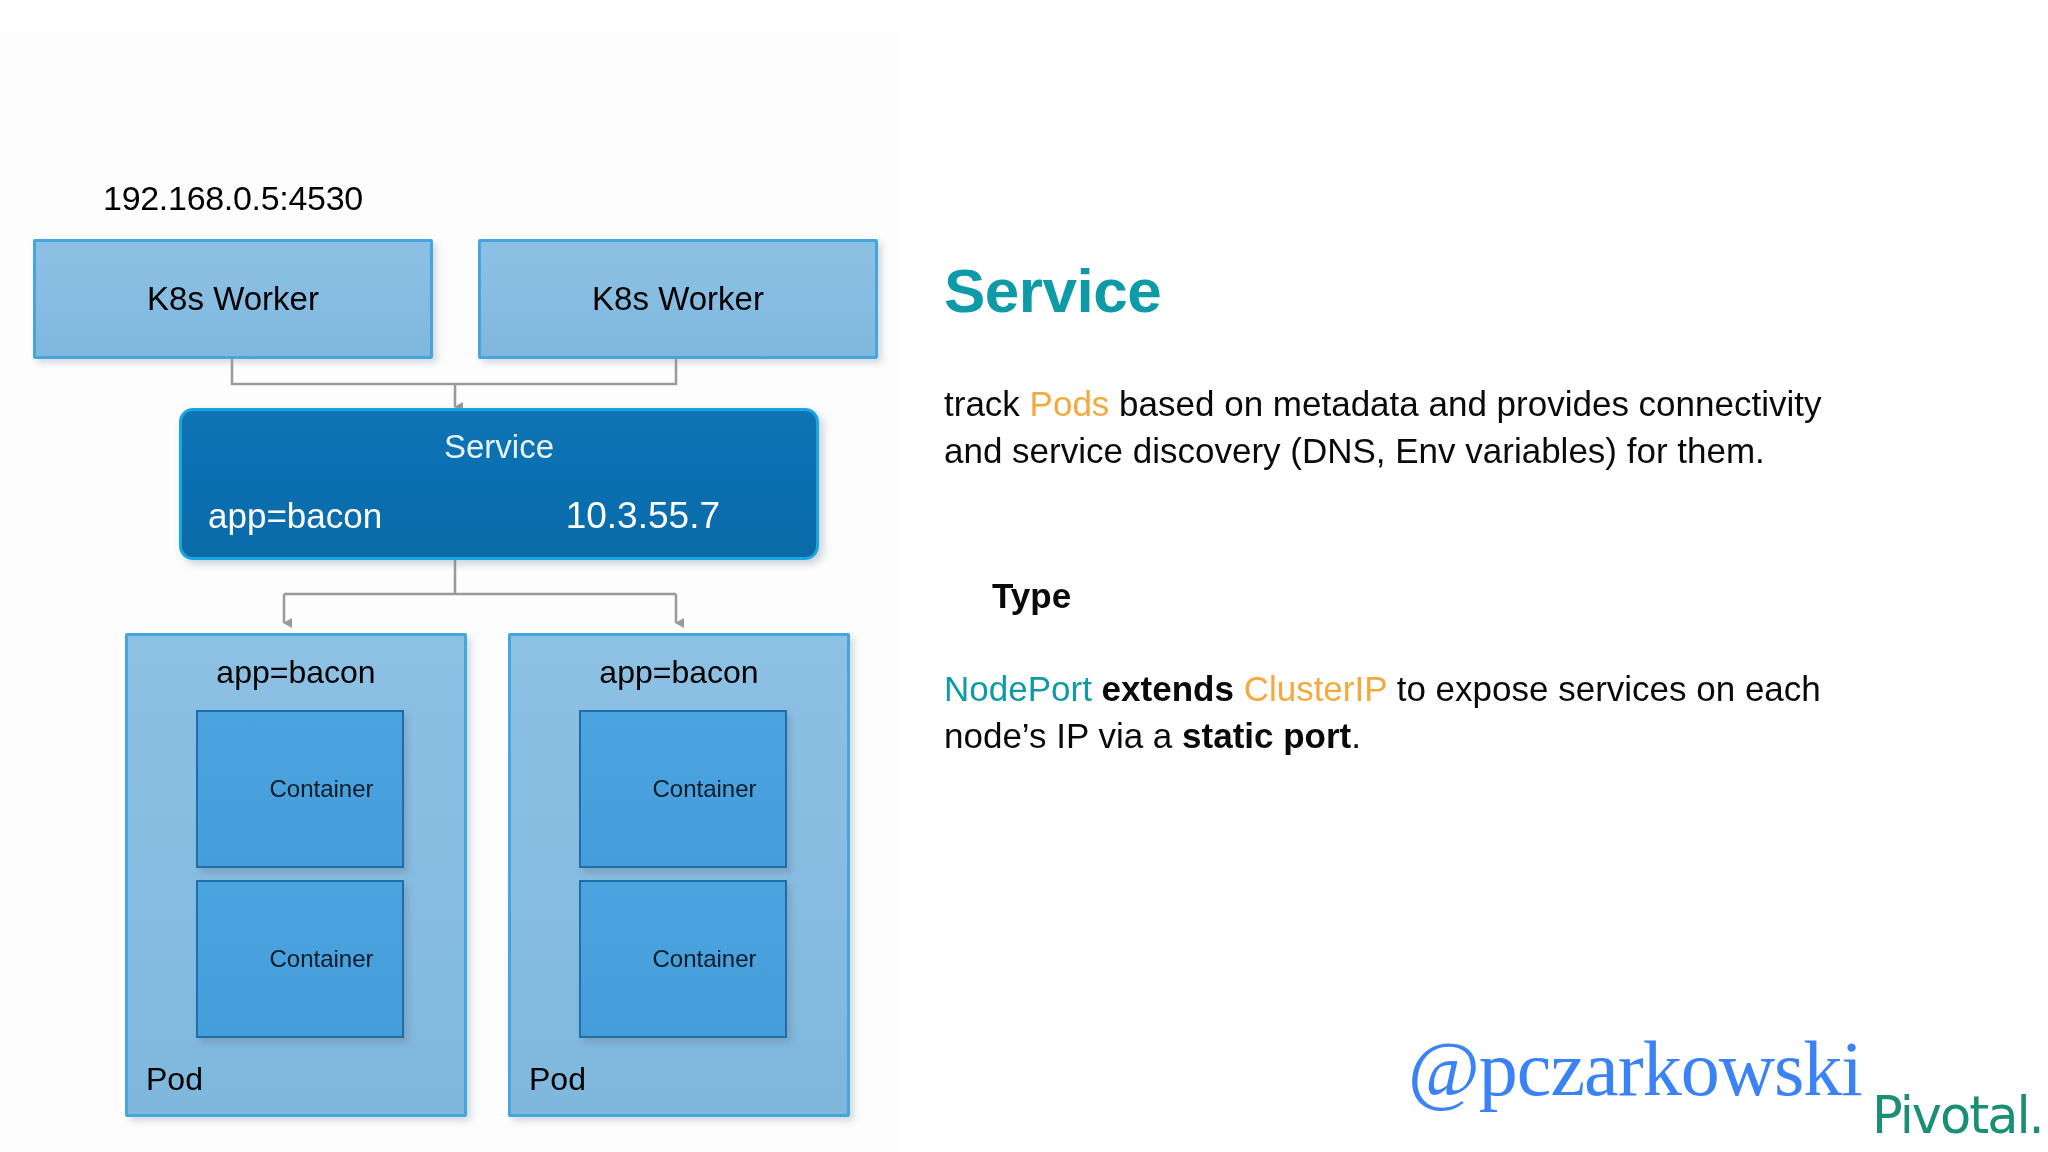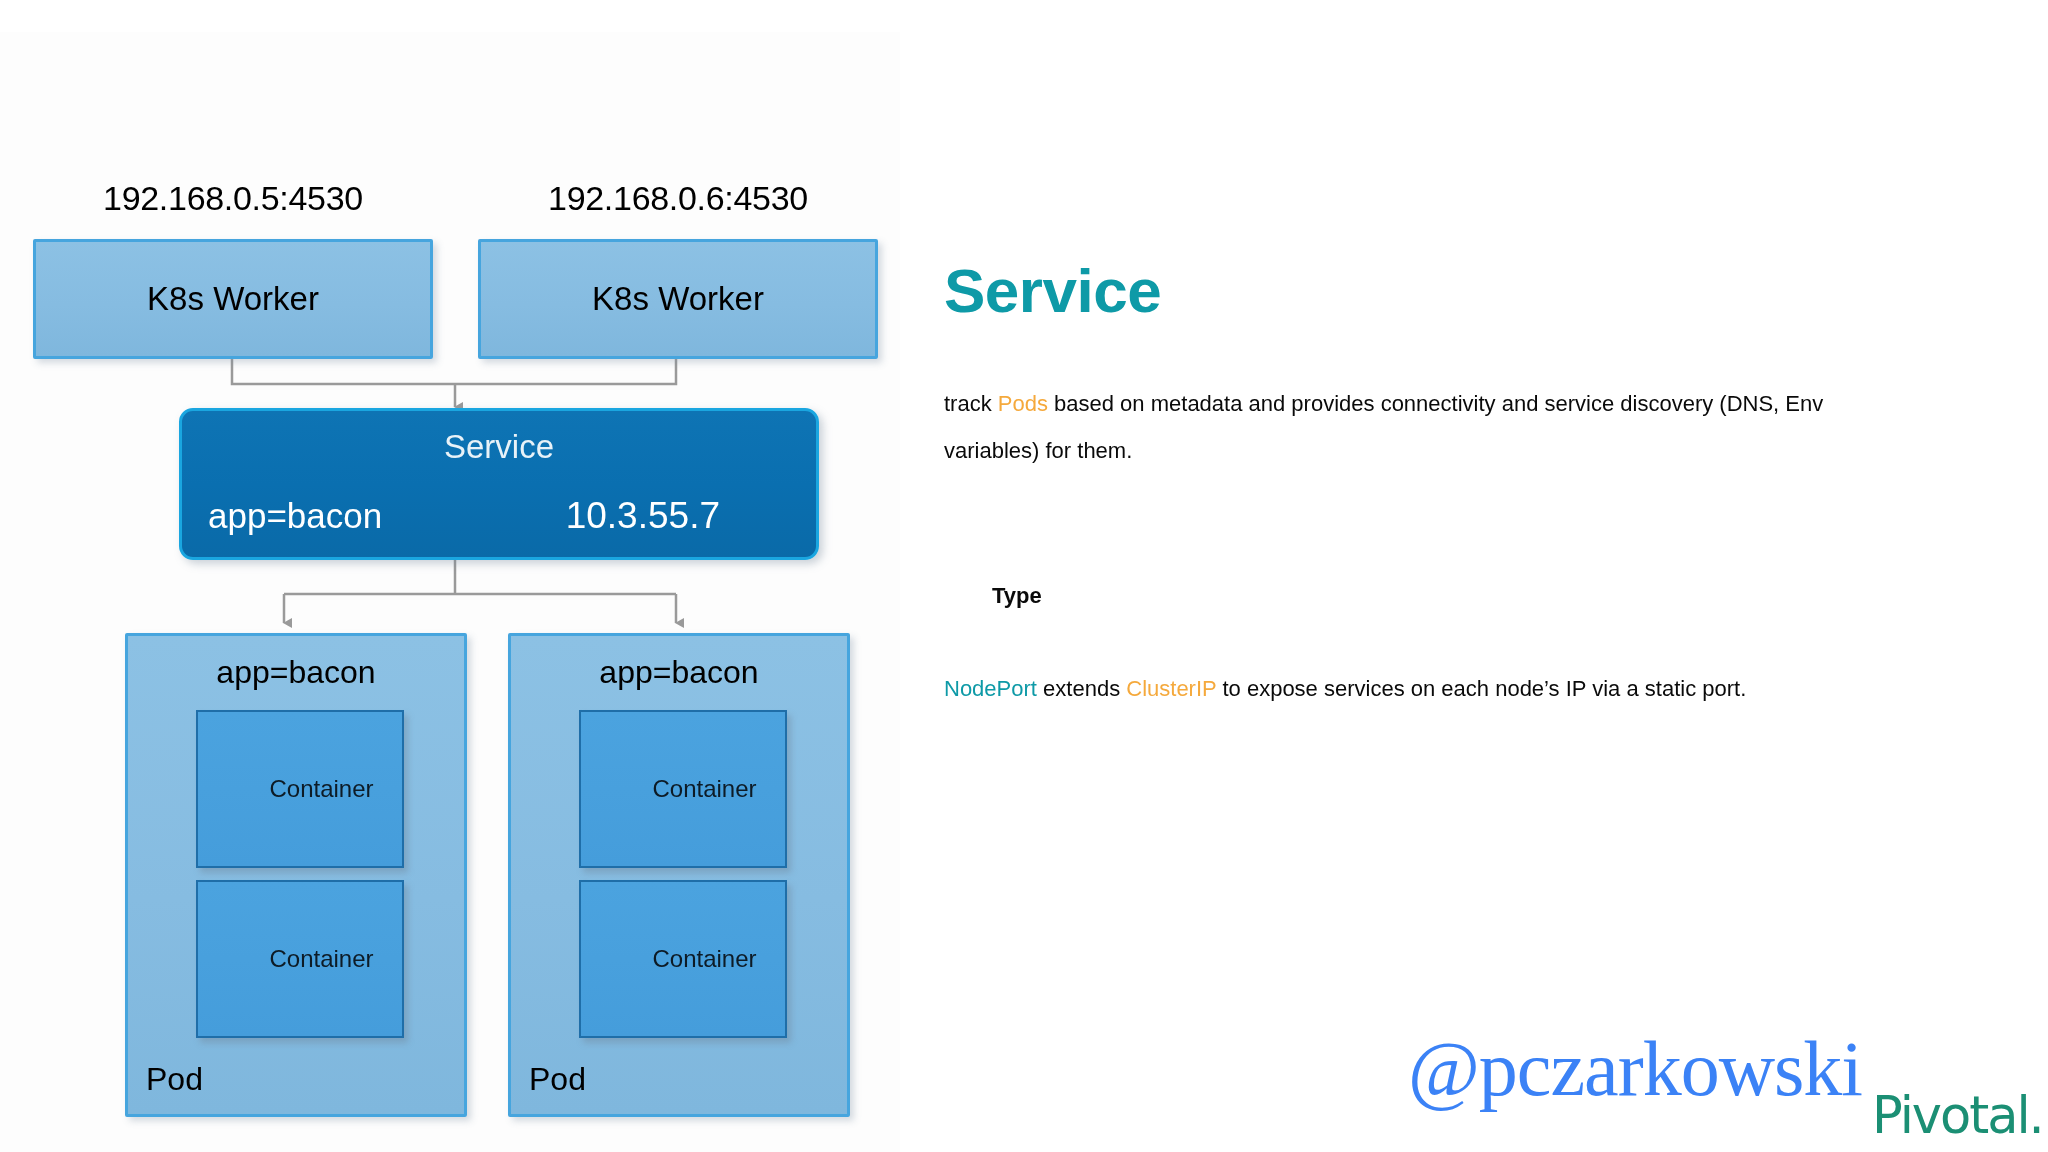--- a/index.html
+++ b/index.html
@@ -219,7 +219,6 @@
     </svg>
 
     <div class="ip-label" style="left:33px; top:147px; width:400px;">192.168.0.5:4530</div>
-    <div class="ip-label" style="left:478px; top:147px; width:400px;">192.168.0.6:4530</div>
 
     <div class="node-box worker" style="left:33px; top:207px; width:400px; height:120px;">
       <span class="worker-label">K8s Worker</span>

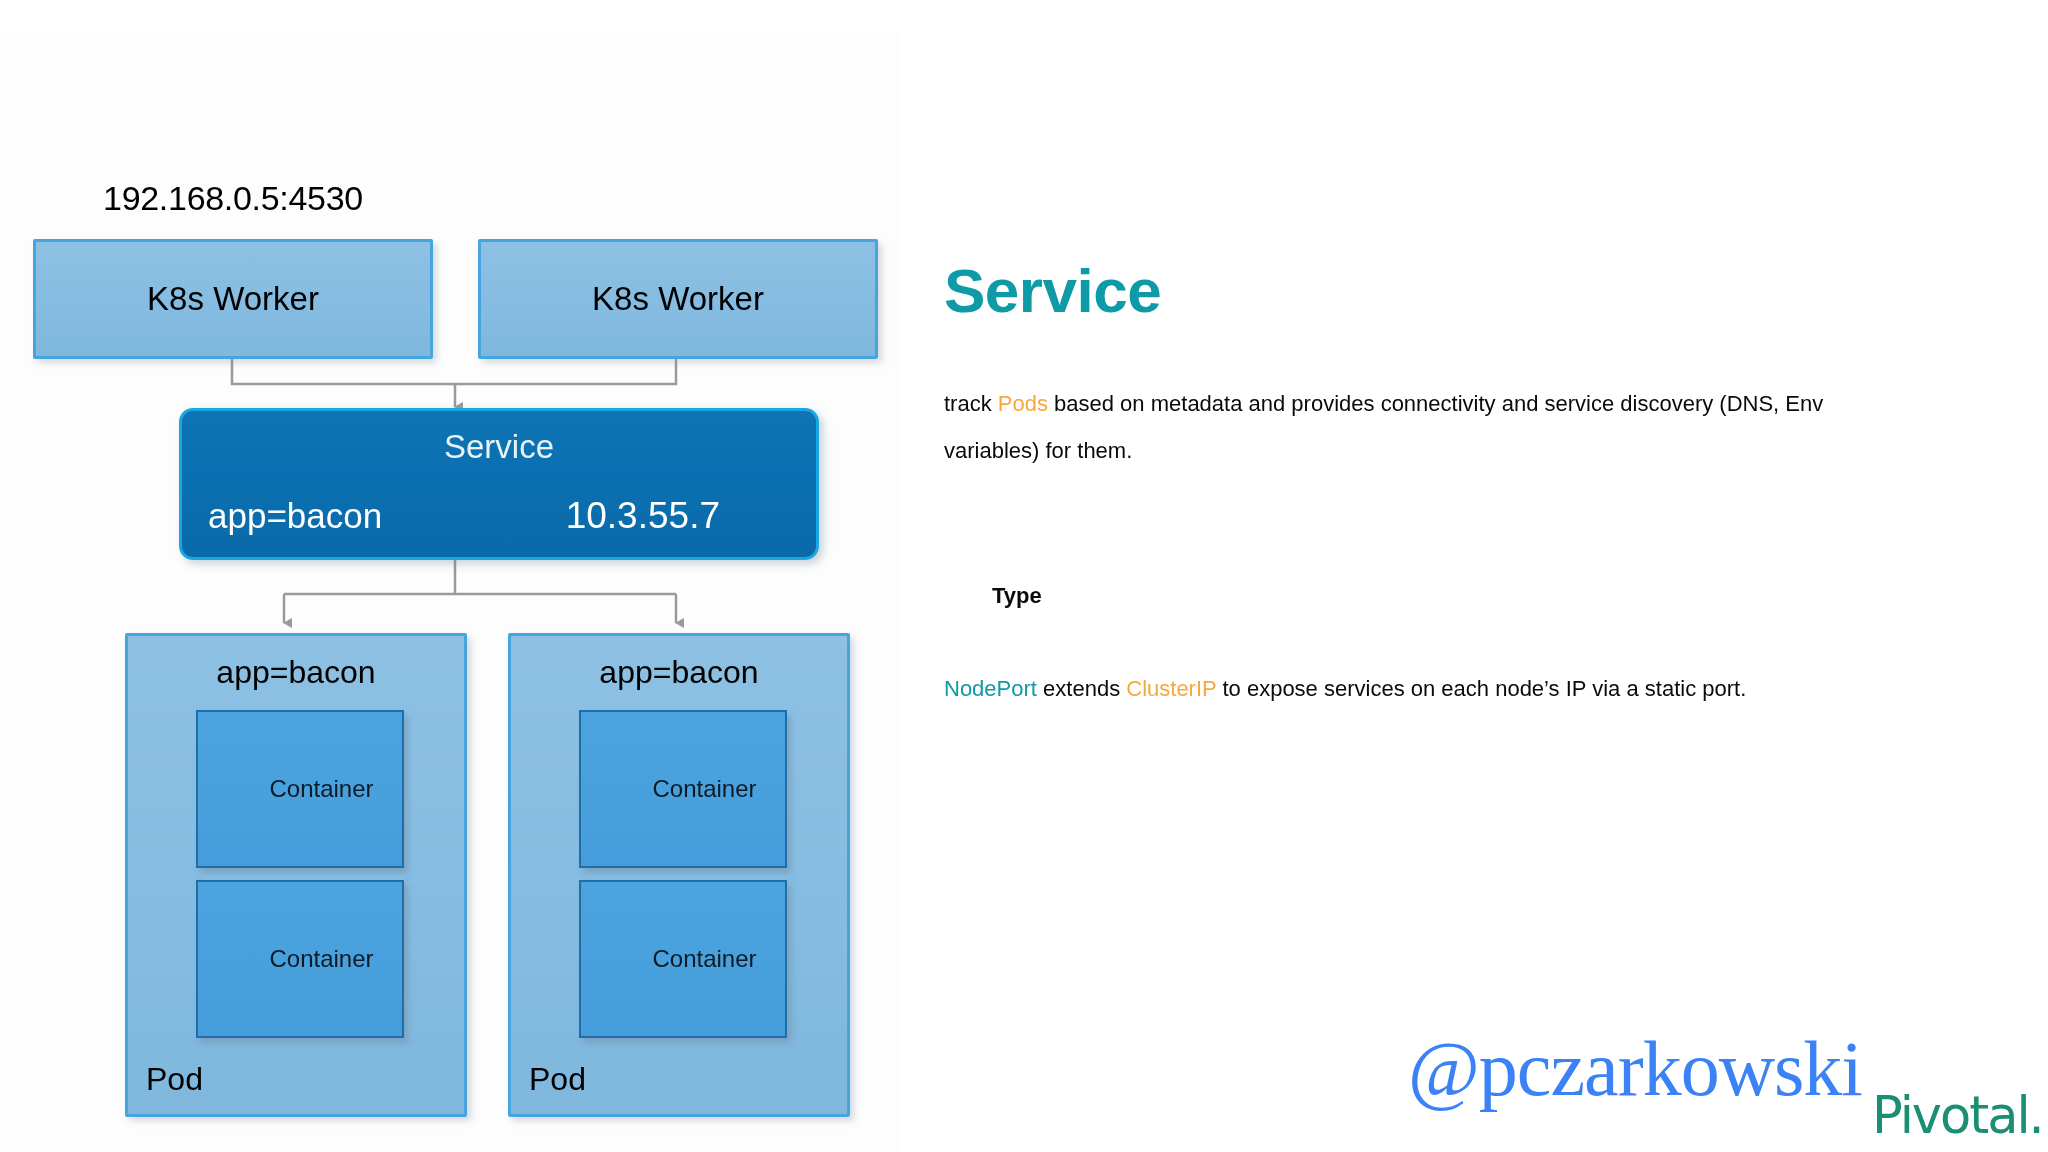--- a/index.html
+++ b/index.html
@@ -159,7 +159,7 @@
     position: absolute;
     left: 0;
     width: 920px;
-    font-size: 22px;
+    font-size: 35px;
     line-height: 47px;
     color: #0a0a0a;
   }

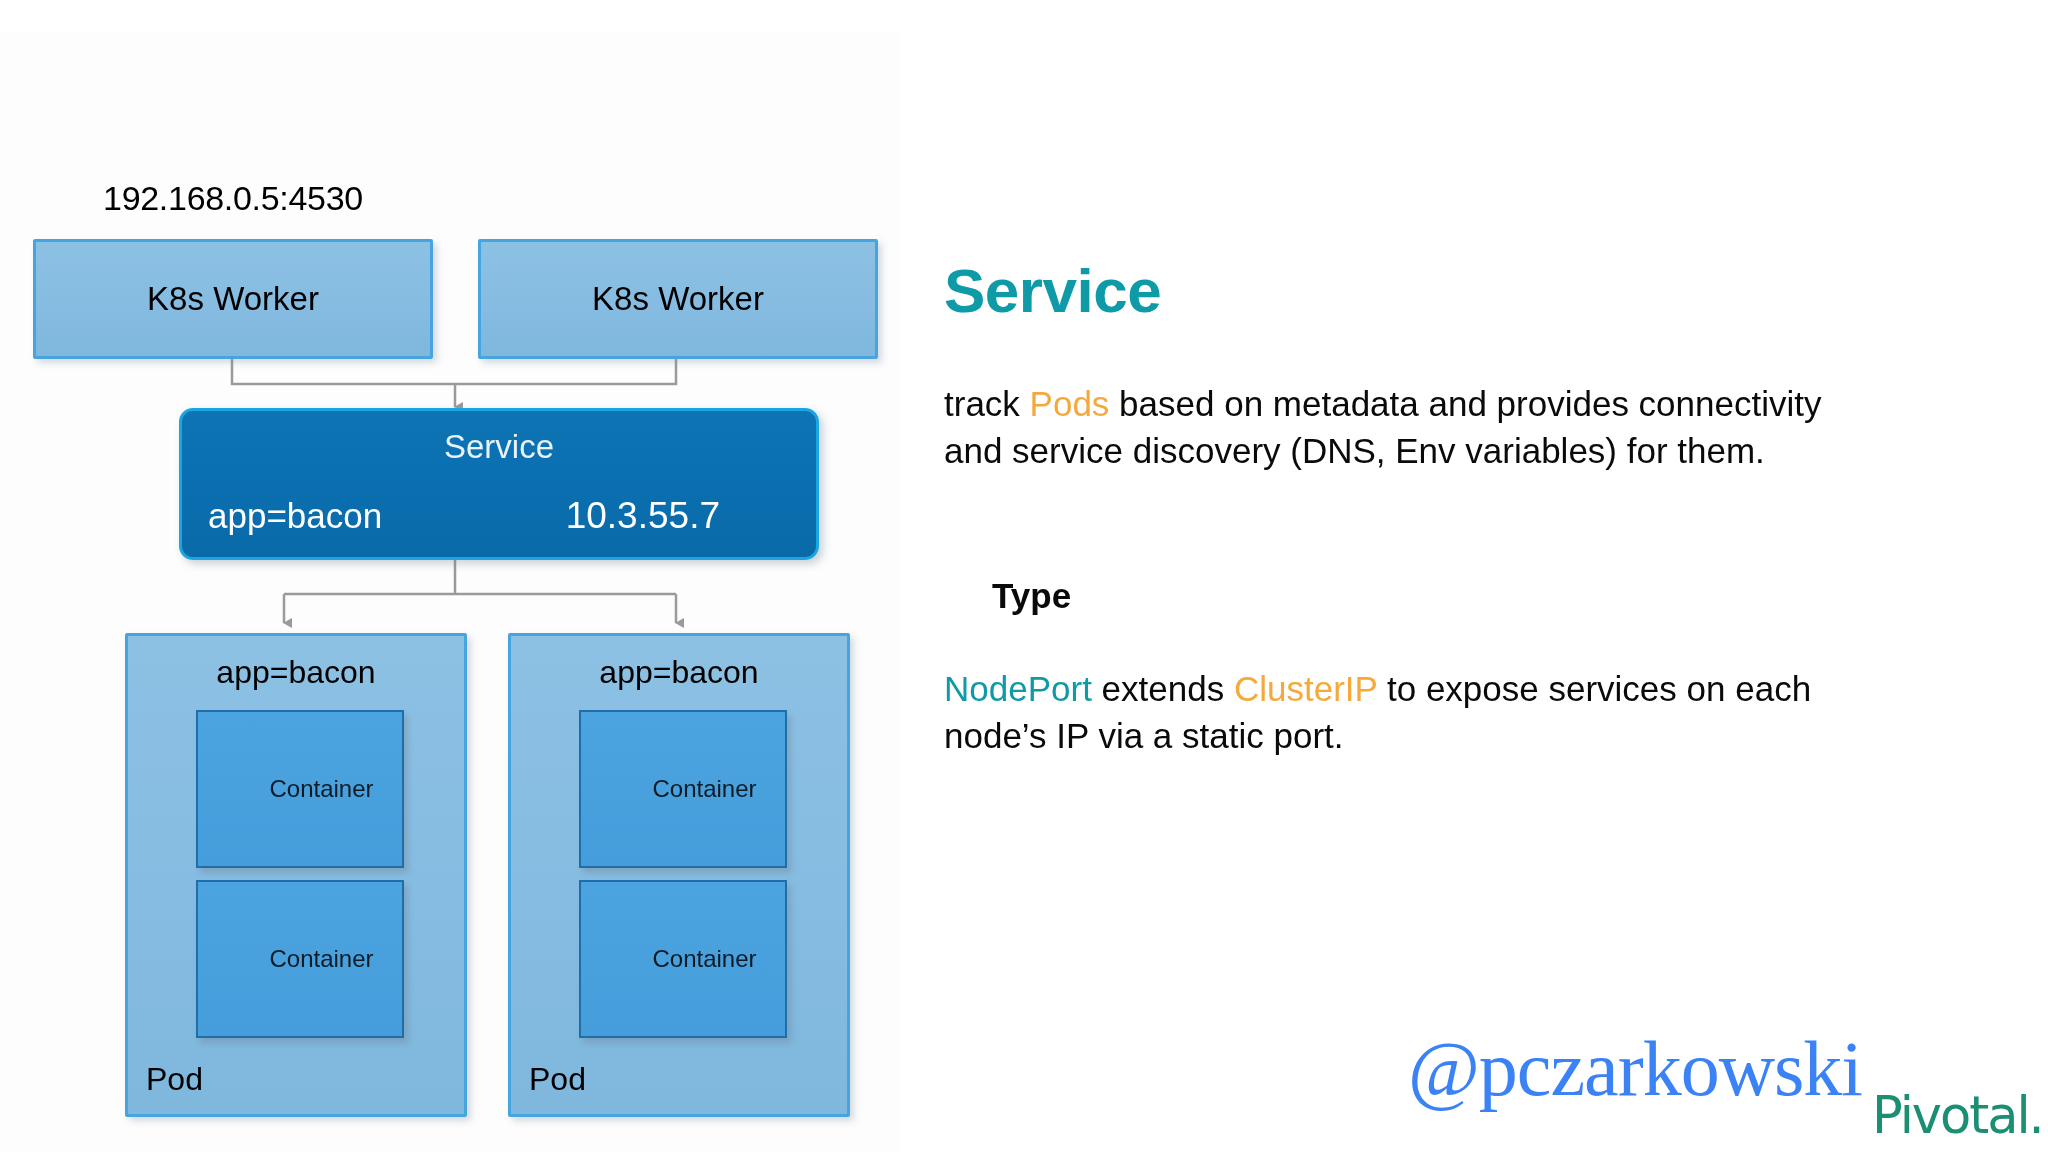--- a/index.html
+++ b/index.html
@@ -169,7 +169,7 @@
 
   .accent-teal { color: #0e9aa7; }
   .accent-orange { color: #f5a93c; }
-  .strong { font-weight: normal; }
+  .strong { font-weight: bold; }
 
   
   #watermark {

